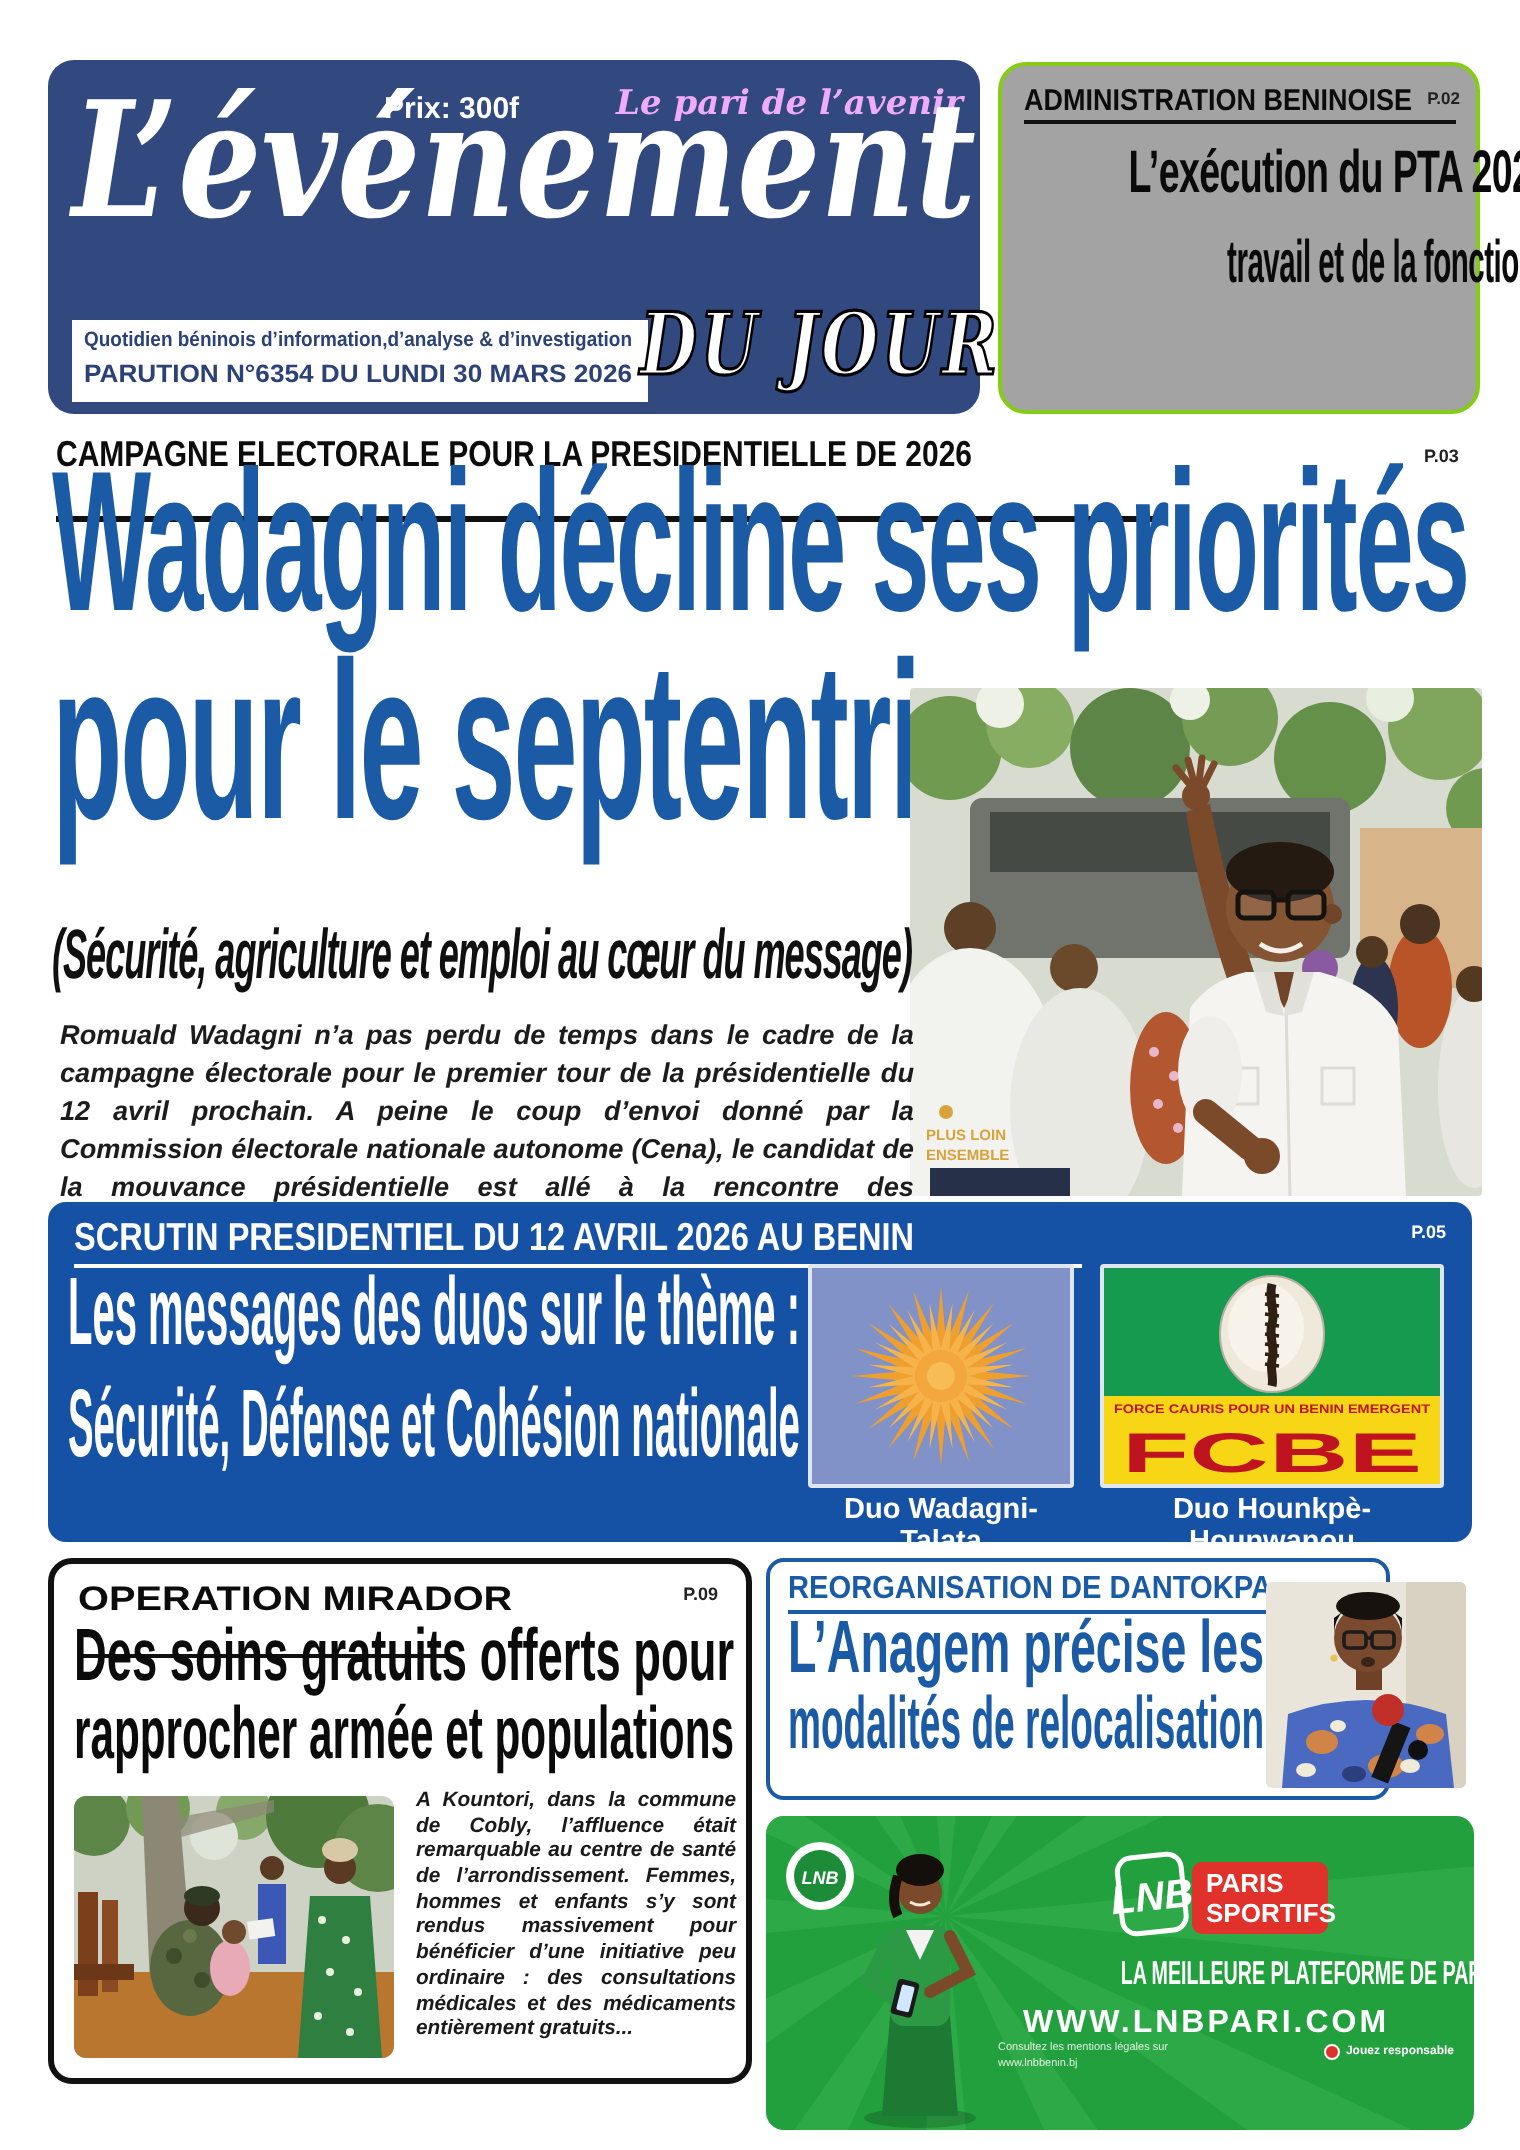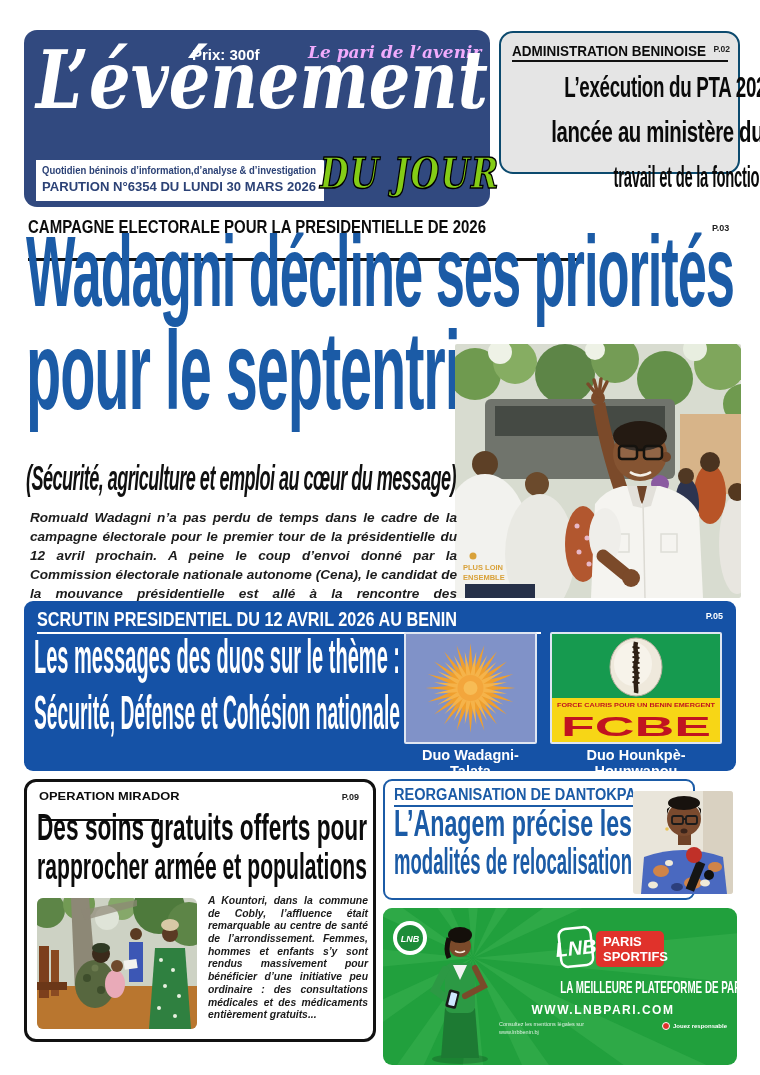--- a/index.html
+++ b/index.html
@@ -19,7 +19,7 @@
   .mh-dujour { left:296px; top:118px; color:#84cc16; -webkit-text-stroke:1.6px #000; font-family:"DejaVu Serif", serif; font-style:italic; font-weight:bold; font-size:43px; letter-spacing:2px; }
 
   
-  .admin-box { left:499px; top:31px; width:241px; height:143px; border:2px solid #0c4a6e; border-radius:14px; background:#e5e5e5; }
+  .admin-box { left:499px; top:31px; width:241px; height:176px; border:2px solid #84cc16; border-radius:14px; background:#a3a3a3; }
   .admin-kicker { left:11px; top:9px; color:#0c0c0c; font-weight:bold; font-size:15px; border-bottom:2.5px solid #111; padding-bottom:1px; }
   .admin-pref { right:8px; top:11px; color:#222; font-weight:bold; font-size:8.5px; }
   .admin-headline { left:0; top:31px; width:100%; text-align:center; color:#0a0a0a; font-weight:bold; font-size:30px; line-height:1.5; letter-spacing:-0.5px; }

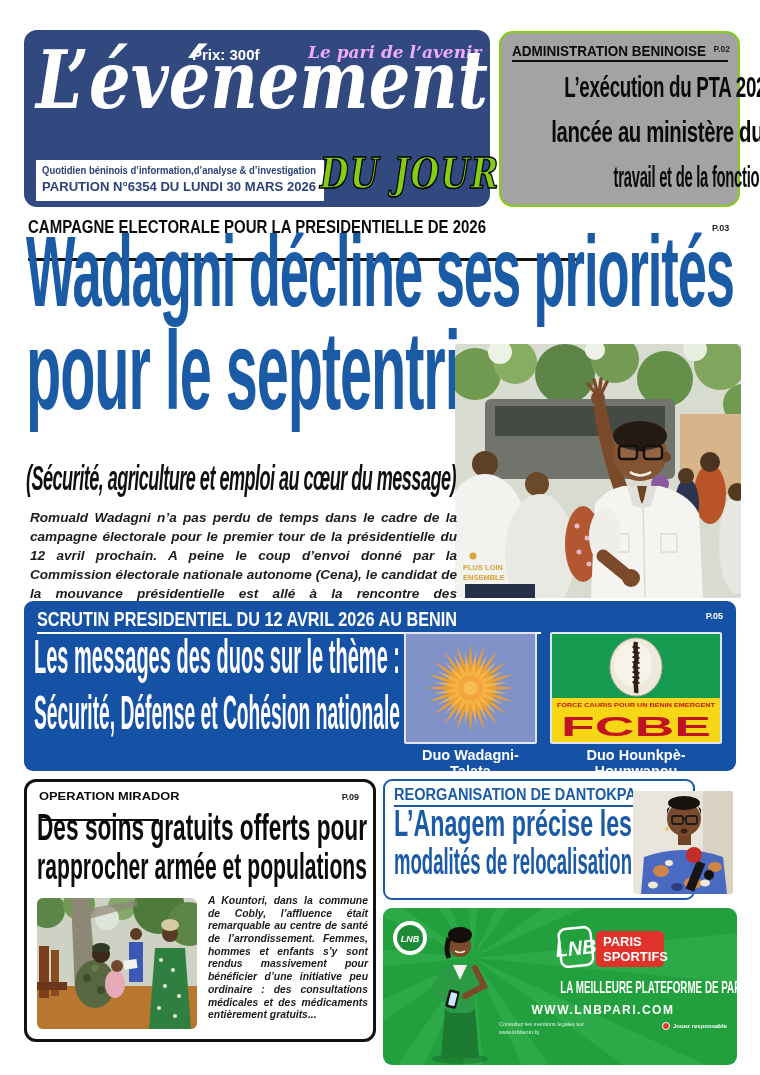--- a/index.html
+++ b/index.html
@@ -85,7 +85,6 @@
     <div class="abs admin-pref">P.02</div>
     <div class="abs admin-headline">
       <div><span class="fit" style="transform: scaleX(0.6261); transform-origin: 50% 50%;">L’exécution du PTA 2026</span></div>
-      <div><span class="fit" style="transform: scaleX(0.6785); transform-origin: 50% 50%;">lancée au ministère du</span></div>
       <div><span class="fit" style="transform: scaleX(0.492); transform-origin: 50% 50%;">travail et de la fonction publique</span></div>
     </div>
   </div>

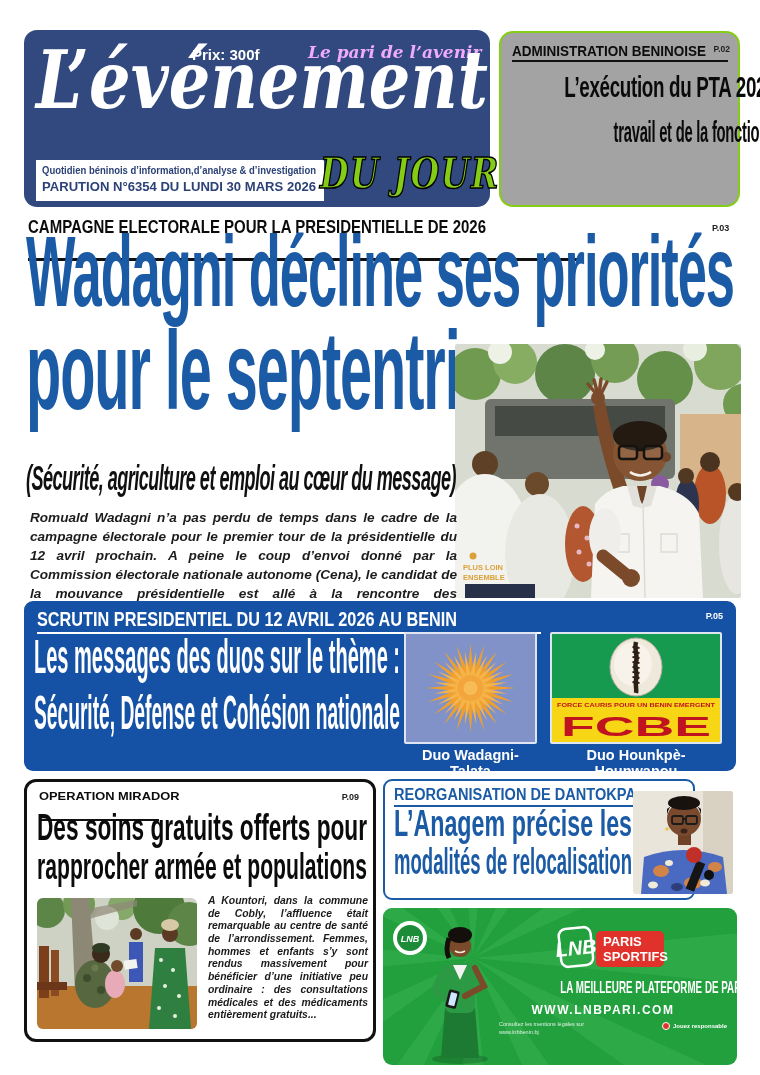--- a/index.html
+++ b/index.html
@@ -16,7 +16,7 @@
   .mh-infobox { left:12px; top:130px; width:288px; height:41px; background:#fff; padding:3px 6px 0 6px; }
   .mh-info1 { color:#2c4276; font-weight:bold; font-size:10.4px; line-height:1.55; }
   .mh-info2 { color:#2c4276; font-weight:bold; font-size:12.6px; line-height:1.3; }
-  .mh-dujour { left:296px; top:118px; color:#84cc16; -webkit-text-stroke:1.6px #000; font-family:"DejaVu Serif", serif; font-style:italic; font-weight:bold; font-size:43px; letter-spacing:2px; }
+  .mh-dujour { left:296px; top:118px; color:#ffffff; -webkit-text-stroke:1.6px #000; font-family:"DejaVu Serif", serif; font-style:italic; font-weight:bold; font-size:43px; letter-spacing:2px; }
 
   
   .admin-box { left:499px; top:31px; width:241px; height:176px; border:2px solid #84cc16; border-radius:14px; background:#a3a3a3; }

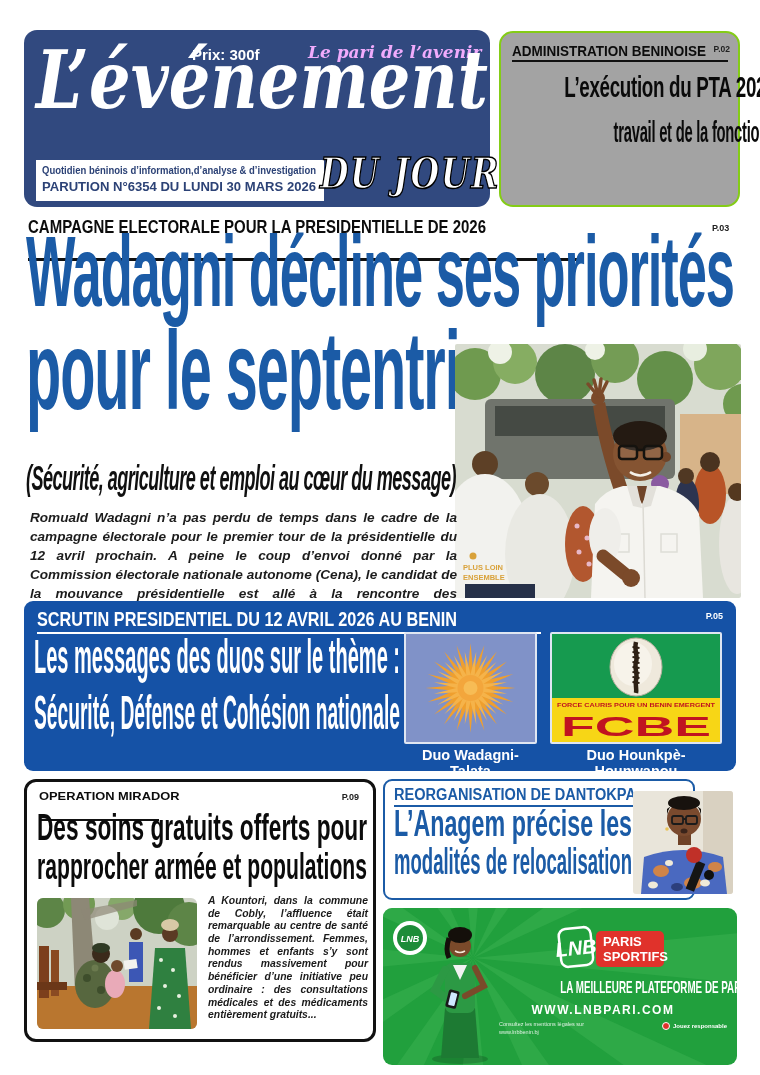--- a/index.html
+++ b/index.html
@@ -43,7 +43,7 @@
 
   
   .mirador { left:24px; top:779px; width:352px; height:263px; border:3px solid #111; border-radius:12px; background:#fff; }
-  .mir-kicker { left:12px; top:8px; color:#0c0c0c; font-weight:bold; font-size:11px; border-bottom:2.5px solid #111; padding-bottom:17px; }
+  .mir-kicker { left:12px; top:8px; color:#0c0c0c; font-weight:bold; font-size:17px; border-bottom:2.5px solid #111; padding-bottom:17px; }
   .mir-pref { right:14px; top:10px; color:#222; font-weight:bold; font-size:9px; }
   .mir-h { left:10px; color:#0b0b0b; font-weight:bold; font-size:37px; line-height:1; }
   .mir-photo { left:10px; top:116px; width:160px; height:131px; border-radius:6px; overflow:hidden; }

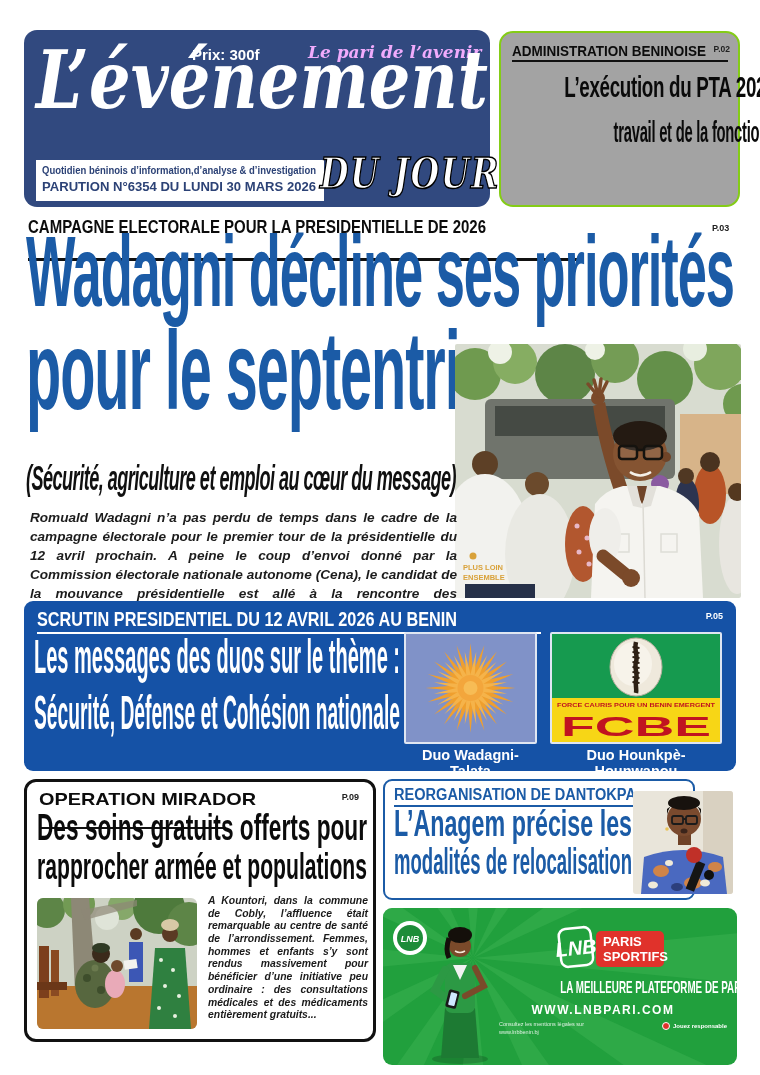--- a/index.html
+++ b/index.html
@@ -59,7 +59,7 @@
   
   .ad { left:383px; top:908px; width:354px; height:157px; border-radius:9px; overflow:hidden; }
   .ad-tagline { left:95px; top:70px; width:250px; text-align:center; color:#fff; font-weight:bold; font-size:16.5px; }
-  .ad-url { left:95px; top:95px; width:250px; text-align:center; color:#fff; font-weight:bold; font-size:12px; letter-spacing:1.5px; }
+  .ad-url { left:95px; top:95px; width:250px; text-align:center; color:#fff; font-weight:bold; font-size:16px; letter-spacing:1.5px; }
   .ad-legal { left:116px; top:112px; color:rgba(255,255,255,.85); font-size:5.5px; line-height:1.5; }
   .ad-resp { right:10px; top:114px; color:#fff; font-size:6px; font-weight:bold; display:flex; align-items:center; gap:3px; }
   .ad-resp-dot { width:8px; height:8px; border-radius:50%; background:#e0322b; border:1px solid #fff; display:inline-block; }

